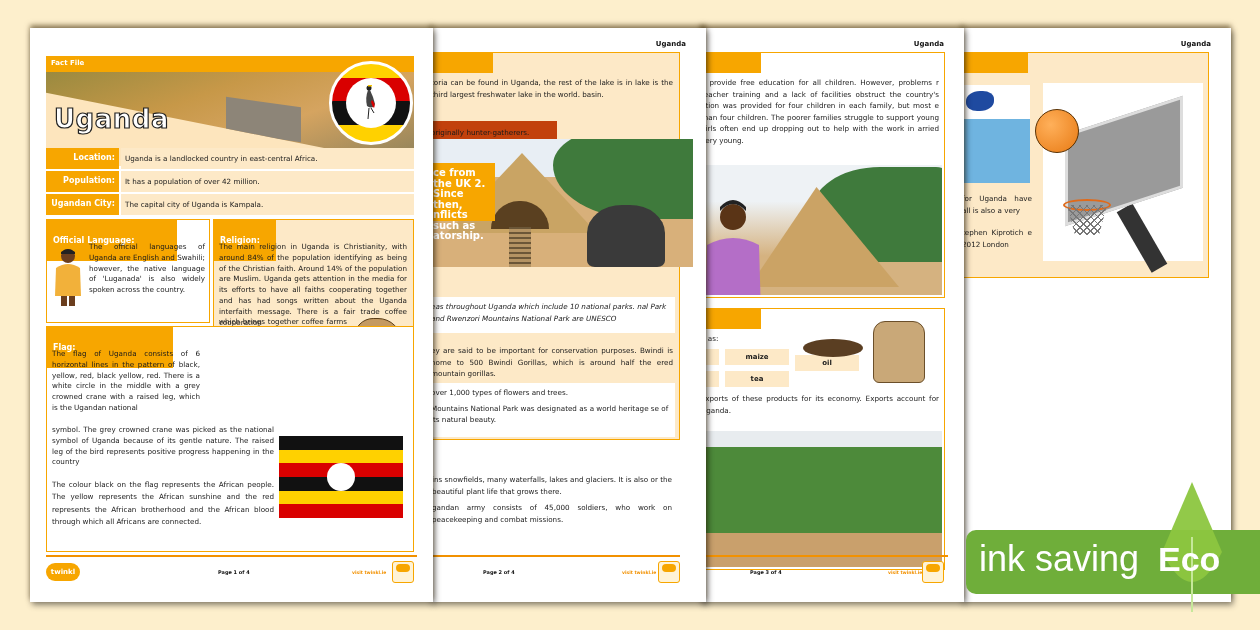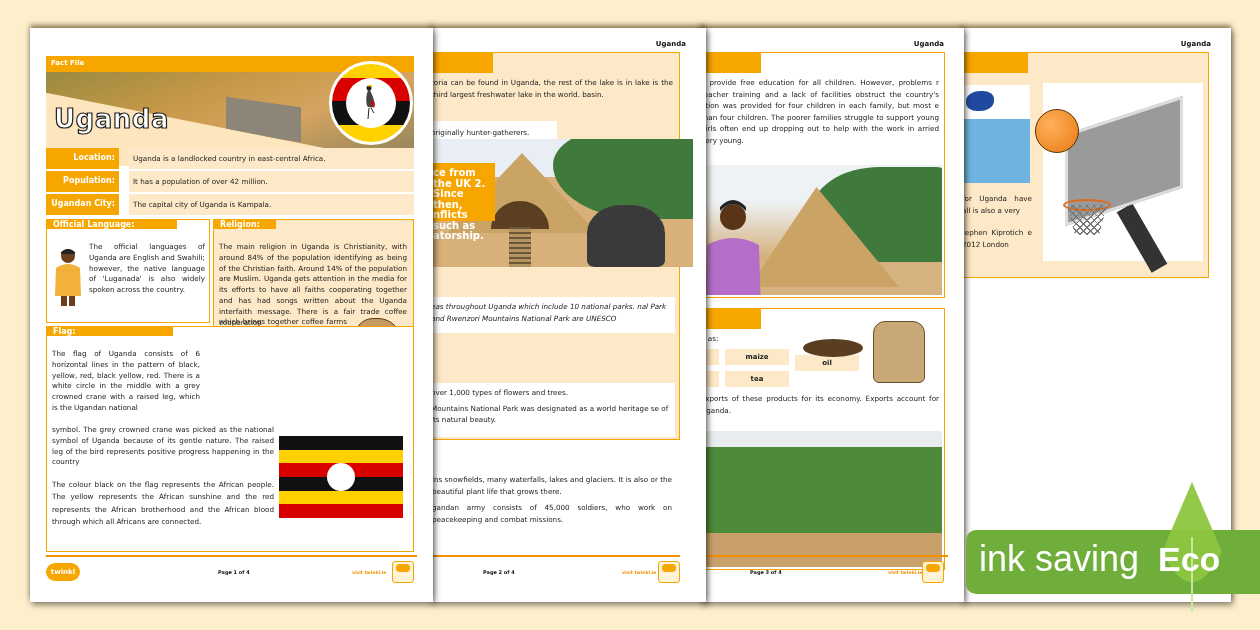--- a/index.html
+++ b/index.html
@@ -147,7 +147,7 @@
   <div class="box cream" style="left:-2px; top:24px; width:252px; height:388px;">
     <div style="position:absolute; left:0; top:0; width:64px; height:20px; background:#f7a600;"></div>
     <div class="txt j" style="position:absolute; left:2px; top:24px; width:242px;">toria can be found in Uganda, the rest of the lake is in lake is the third largest freshwater lake in the world. basin.</div>
-    <div style="position:absolute; left:0; top:68px; width:128px; height:24px; background:#ffffff;">
+    <div style="position:absolute; left:0; top:68px; width:128px; height:24px; background:#c2410c;">
       <div class="txt" style="padding:6px 2px;">originally hunter-gatherers.</div>
     </div>
     <div class="p2-scene" style="top:86px;">

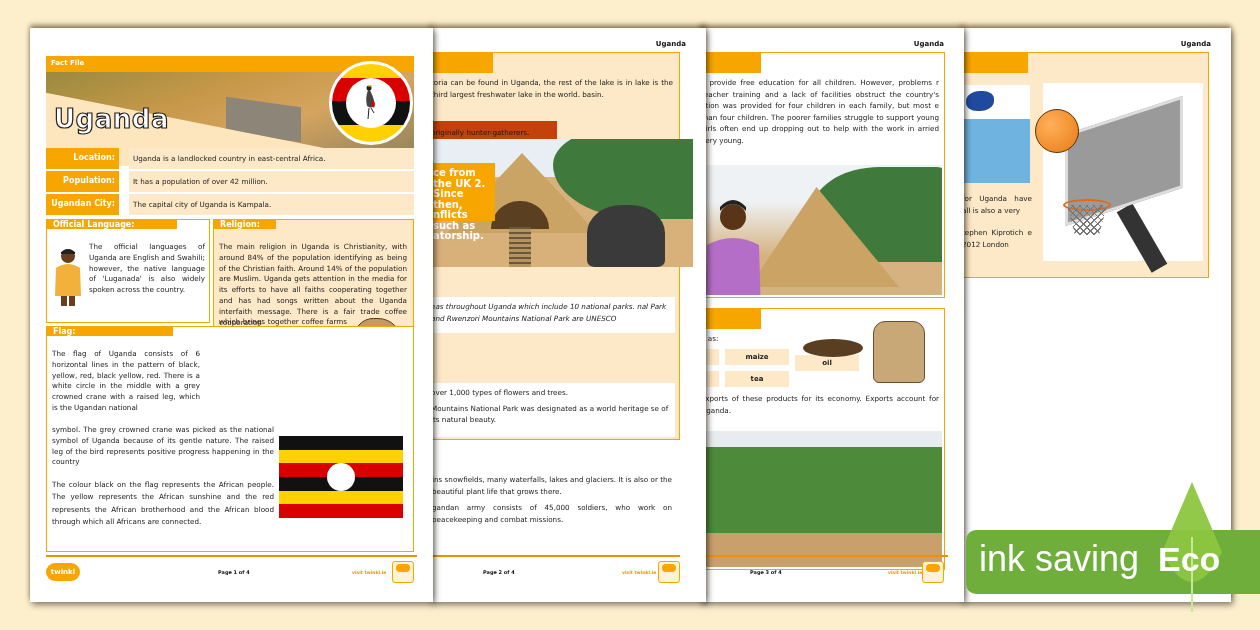--- a/index.html
+++ b/index.html
@@ -31,7 +31,7 @@
   .crest { position: absolute; left: 283px; top: 5px; width: 84px; height: 84px; border-radius: 50%; border: 3px solid #fff; overflow: hidden; background: linear-gradient(#ffd100 0 18%, #d90000 18% 48%, #111 48% 78%, #ffd100 78% 100%); }
   .crest-inner { position: absolute; left: 14px; top: 14px; width: 50px; height: 50px; border-radius: 50%; background: #fff; }
   .crane { position: absolute; left: 17px; top: 6px; width: 14px; height: 36px; }
-  .fact-row { position: absolute; left: 16px; width: 368px; height: 21px; display: flex; gap: 8px; }
+  .fact-row { position: absolute; left: 16px; width: 368px; height: 21px; display: flex; }
   .fact-label { width: 73px; background: #f7a600; color: #fff; font-weight: bold; font-size: 8px; text-align: right; padding: 5px 4px 0 0; }
   .fact-value { flex: 1; margin-left: 2px; background: #fde9c7; font-size: 7.2px; padding: 6px 5px 0 4px; color: #1a1a1a; }
   .person { position: absolute; left: 6px; top: 30px; width: 30px; height: 60px; }

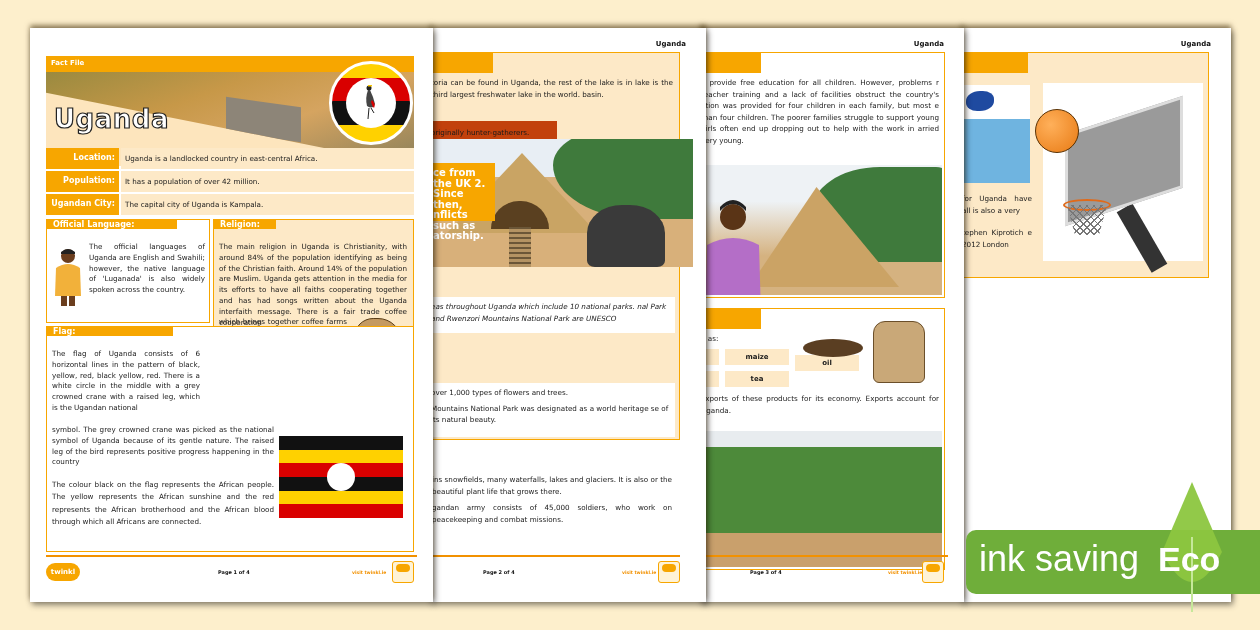--- a/index.html
+++ b/index.html
@@ -13,7 +13,7 @@
   .runhead { position: absolute; top: 12px; right: 20px; font-size: 7px; font-weight: bold; color: #111; }
   .txt { font-size: 7.2px; line-height: 11.6px; color: #1a1a1a; }
   .j { text-align: justify; }
-  .tab { background: #f7a600; color: #fff; font-weight: bold; font-size: 8px; padding: 0 6px; }
+  .tab { background: #f7a600; color: #fff; font-weight: bold; font-size: 8px; padding: 16px 6px; }
   .box { position: absolute; border: 1.5px solid #f7a600; }
   .cream { background: #fde9c7; }
   .footer-line { position: absolute; left: 16px; right: 16px; height: 2px; background: #f29100; }

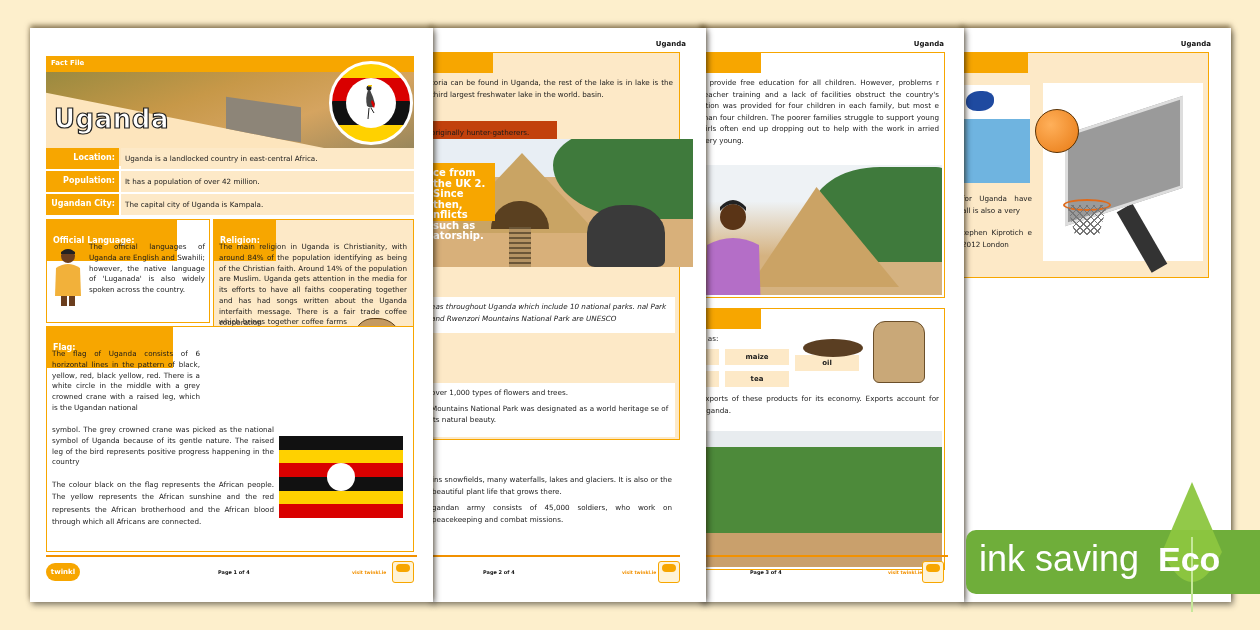--- a/index.html
+++ b/index.html
@@ -161,6 +161,7 @@
     <div style="position:absolute; left:0; top:244px; width:246px; height:36px; background:#fff;font-style:italic;">
       <div class="txt" style="padding:4px 2px;">eas throughout Uganda which include 10 national parks. nal Park and Rwenzori Mountains National Park are UNESCO</div>
     </div>
+    <div class="txt j" style="position:absolute; left:2px; top:292px; width:242px;">ey are said to be important for conservation purposes. Bwindi is home to 500 Bwindi Gorillas, which is around half the ered mountain gorillas.</div>
     <div style="position:absolute; left:0; top:330px; width:246px; height:54px; background:#fff;">
       <div class="txt" style="padding:4px 2px 0;">over 1,000 types of flowers and trees.</div>
       <div class="txt" style="padding:4px 2px 0;">Mountains National Park was designated as a world heritage se of its natural beauty.</div>

